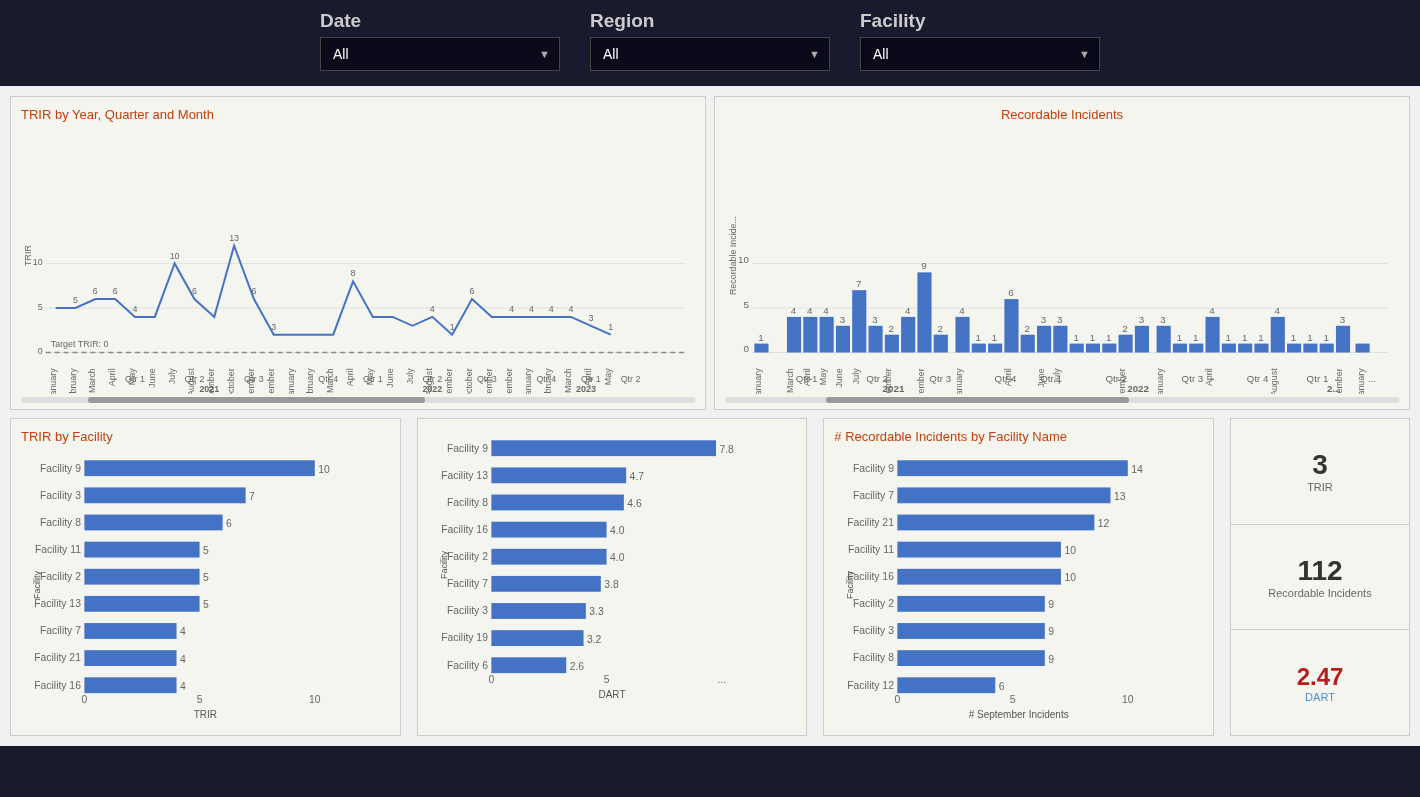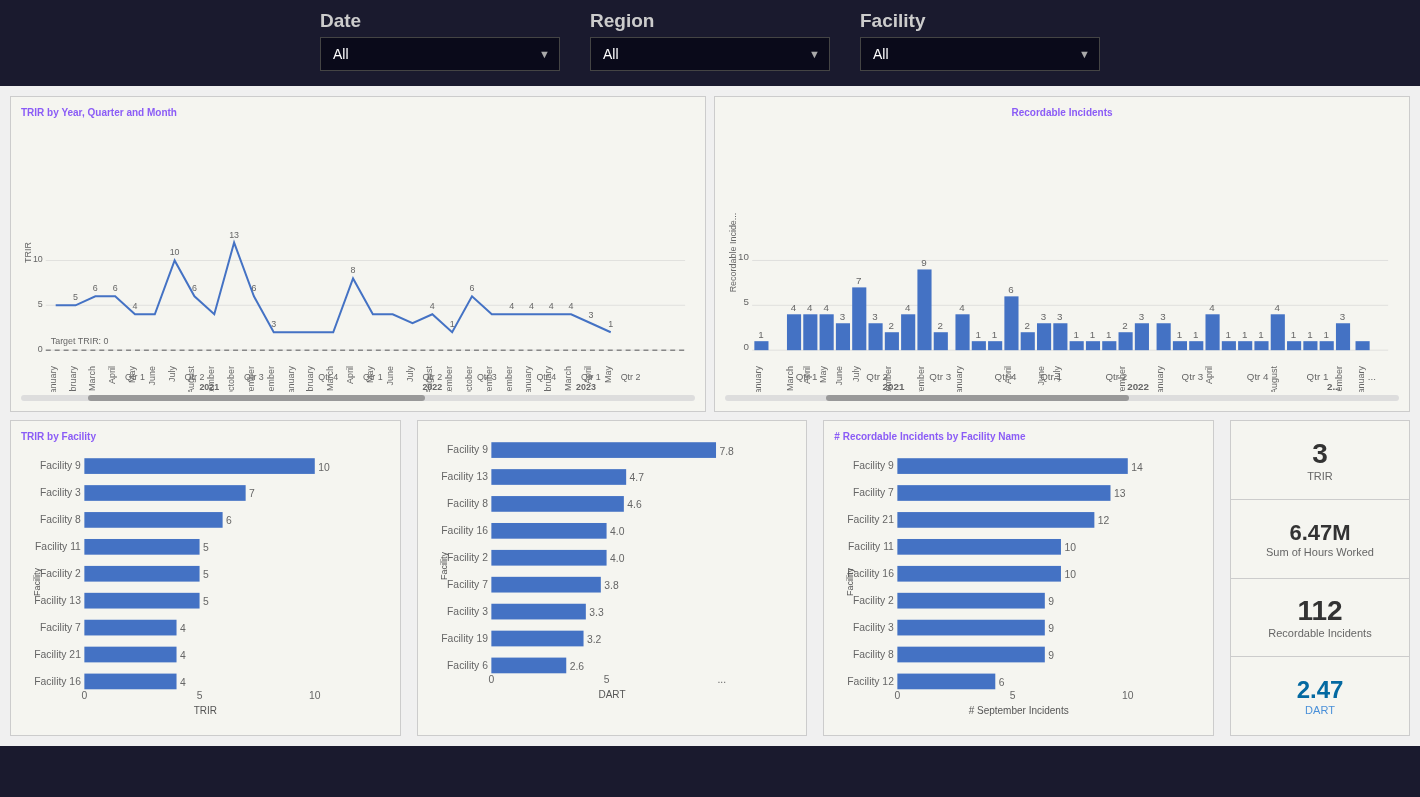--- a/index.html
+++ b/index.html
@@ -69,9 +69,9 @@
       overflow: hidden;
     }
     .chart-title {
-      font-size: 10px;
-      font-weight: 700;
-      color: #8b5cf6;
+      font-size: 13px;
+      font-weight: 400;
+      color: #c2410c;
       margin-bottom: 5px;
     }
     .bottom-row {

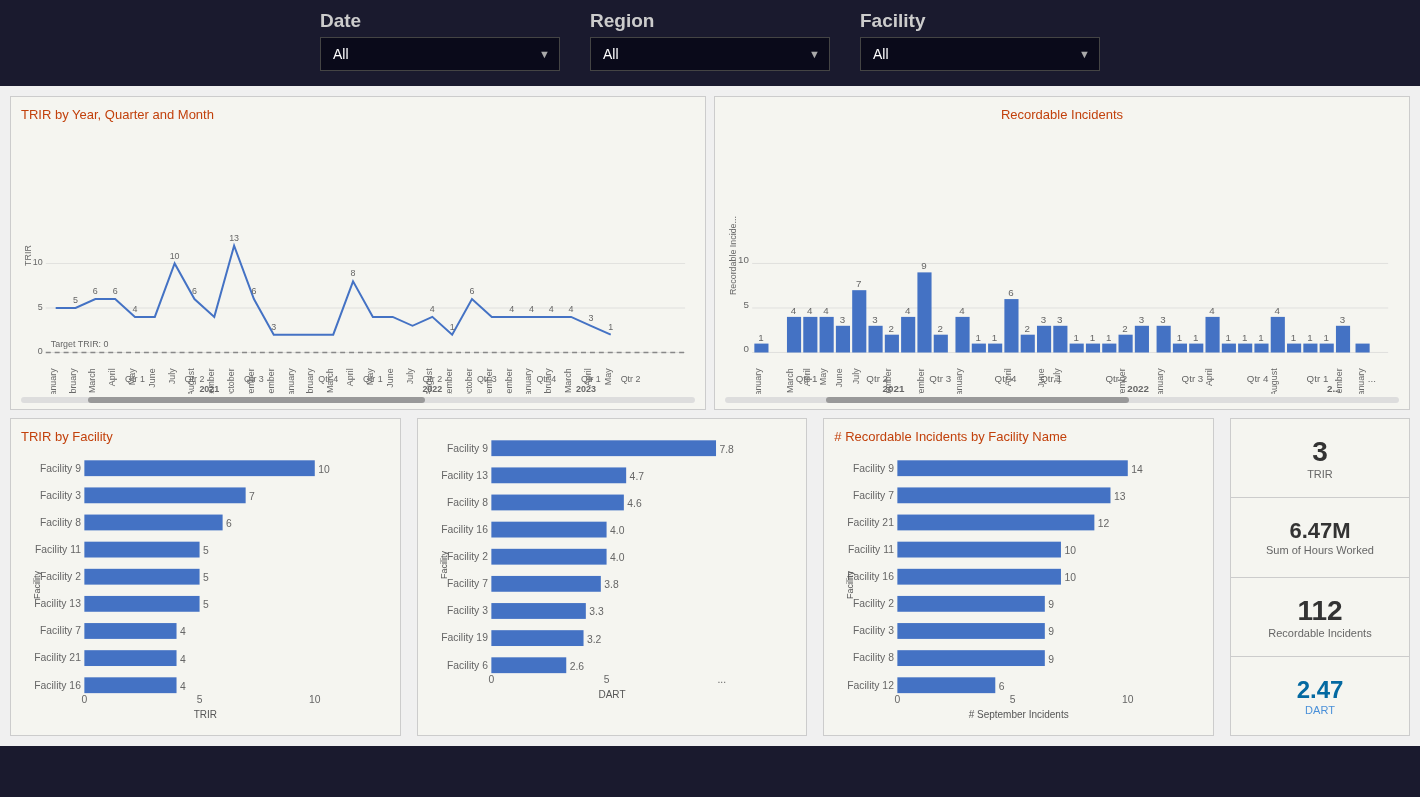--- a/index.html
+++ b/index.html
@@ -556,10 +556,6 @@
         <span class="kpi-label">TRIR</span>
       </div>
       <div class="kpi-item">
-        <span class="kpi-value" style="font-size:22px;">6.47M</span>
-        <span class="kpi-label">Sum of  Hours Worked</span>
-      </div>
-      <div class="kpi-item">
         <span class="kpi-value">112</span>
         <span class="kpi-label">Recordable Incidents</span>
       </div>

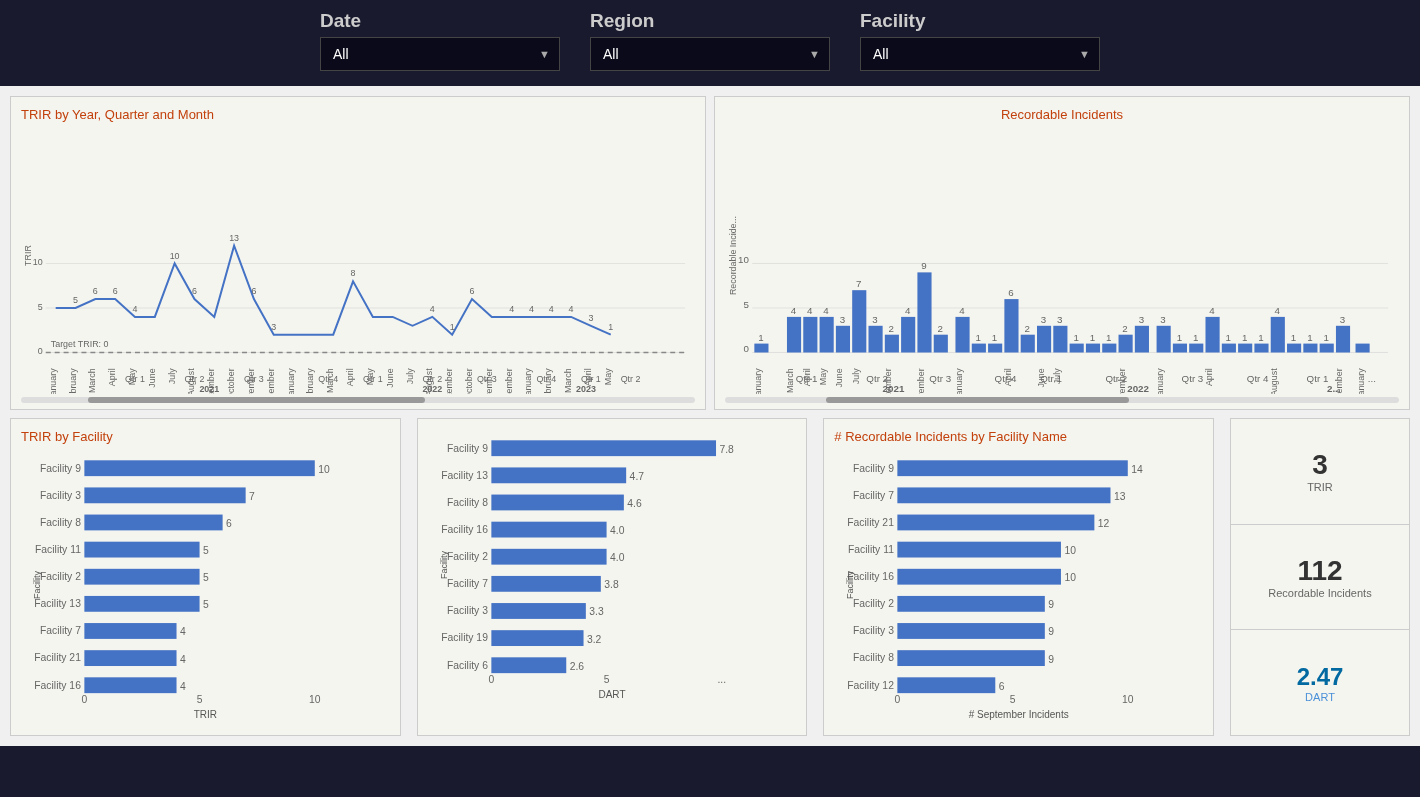--- a/index.html
+++ b/index.html
@@ -101,7 +101,7 @@
       font-weight: 700;
       color: #333;
     }
-    .kpi-value.dart-color { color: #0369a1; font-size: 24px; }
+    .kpi-value.dart-color { color: #b91c1c; font-size: 24px; }
     .kpi-label {
       font-size: 11px;
       color: #666;

